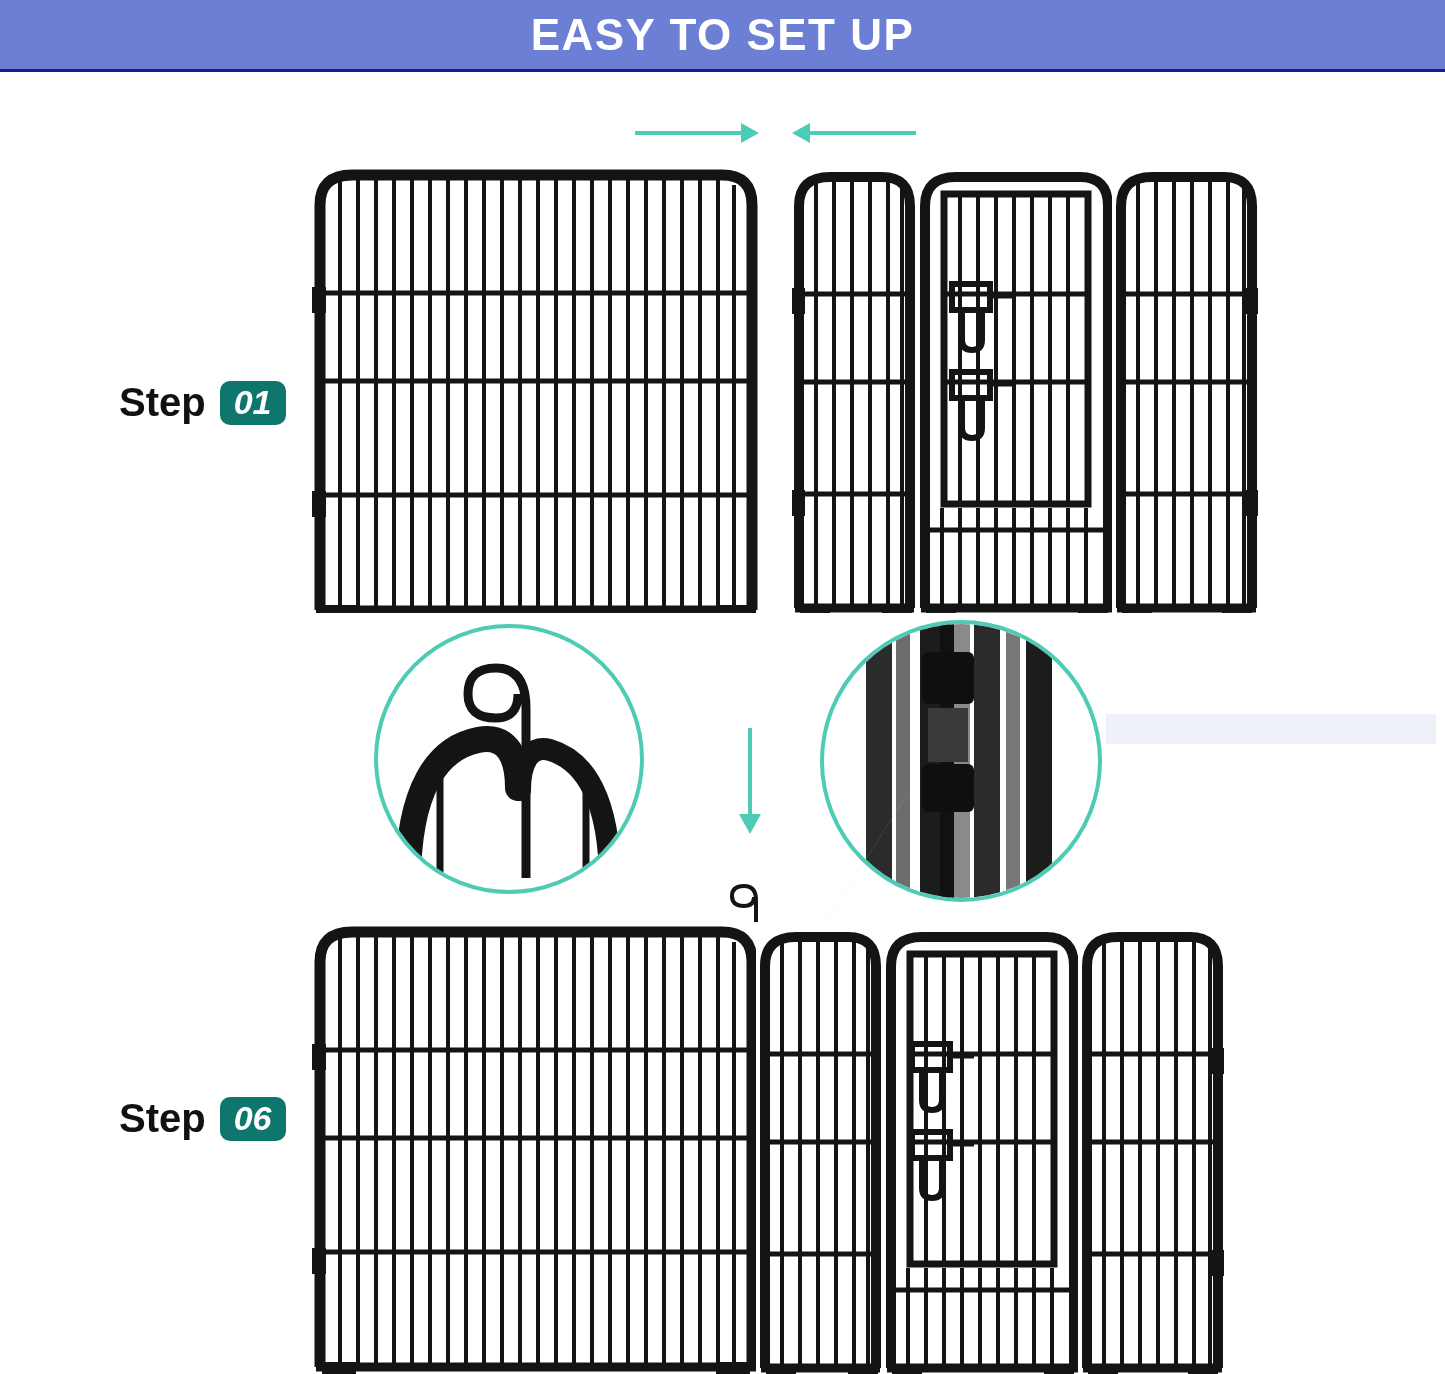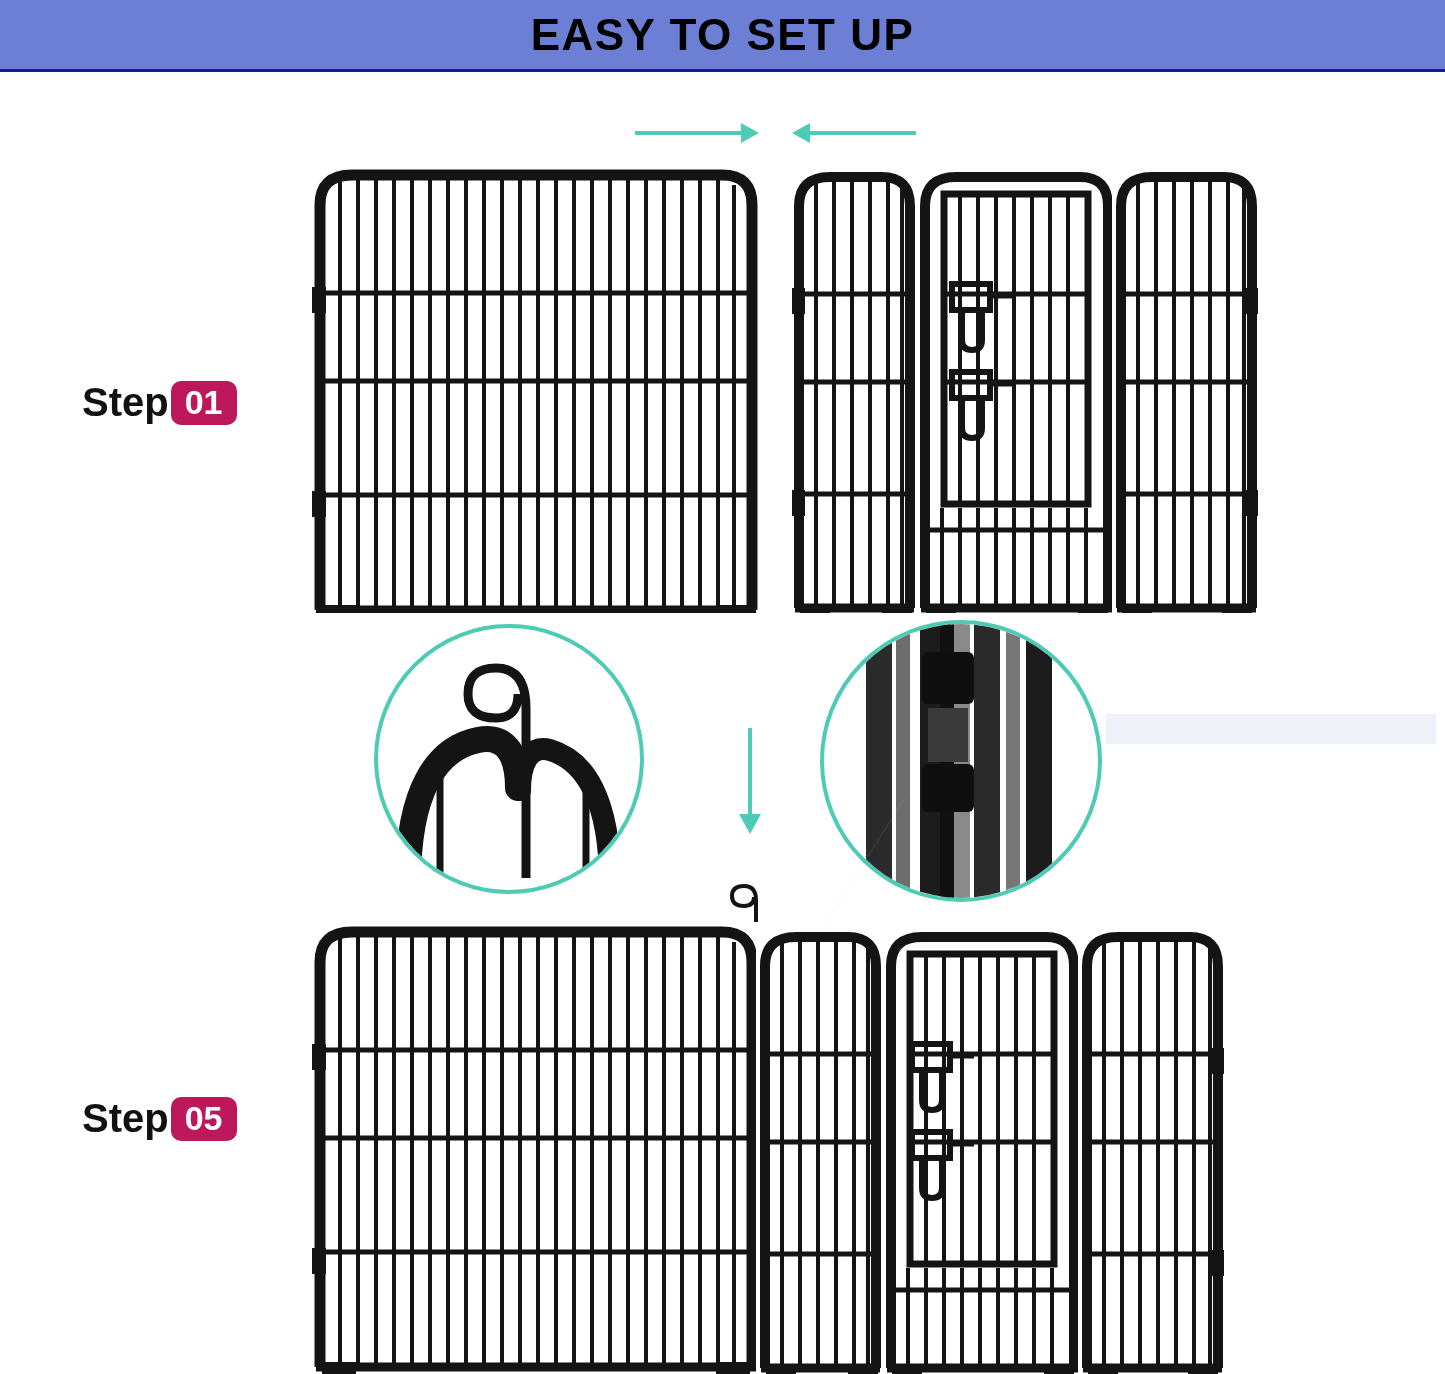--- a/index.html
+++ b/index.html
@@ -29,7 +29,7 @@
     font-size: 44px;
     font-weight: bold;
     letter-spacing: 1.5px;
-    color: #000000;
+    color: #ffffff;
     font-family: "Liberation Sans", sans-serif;
   }
 

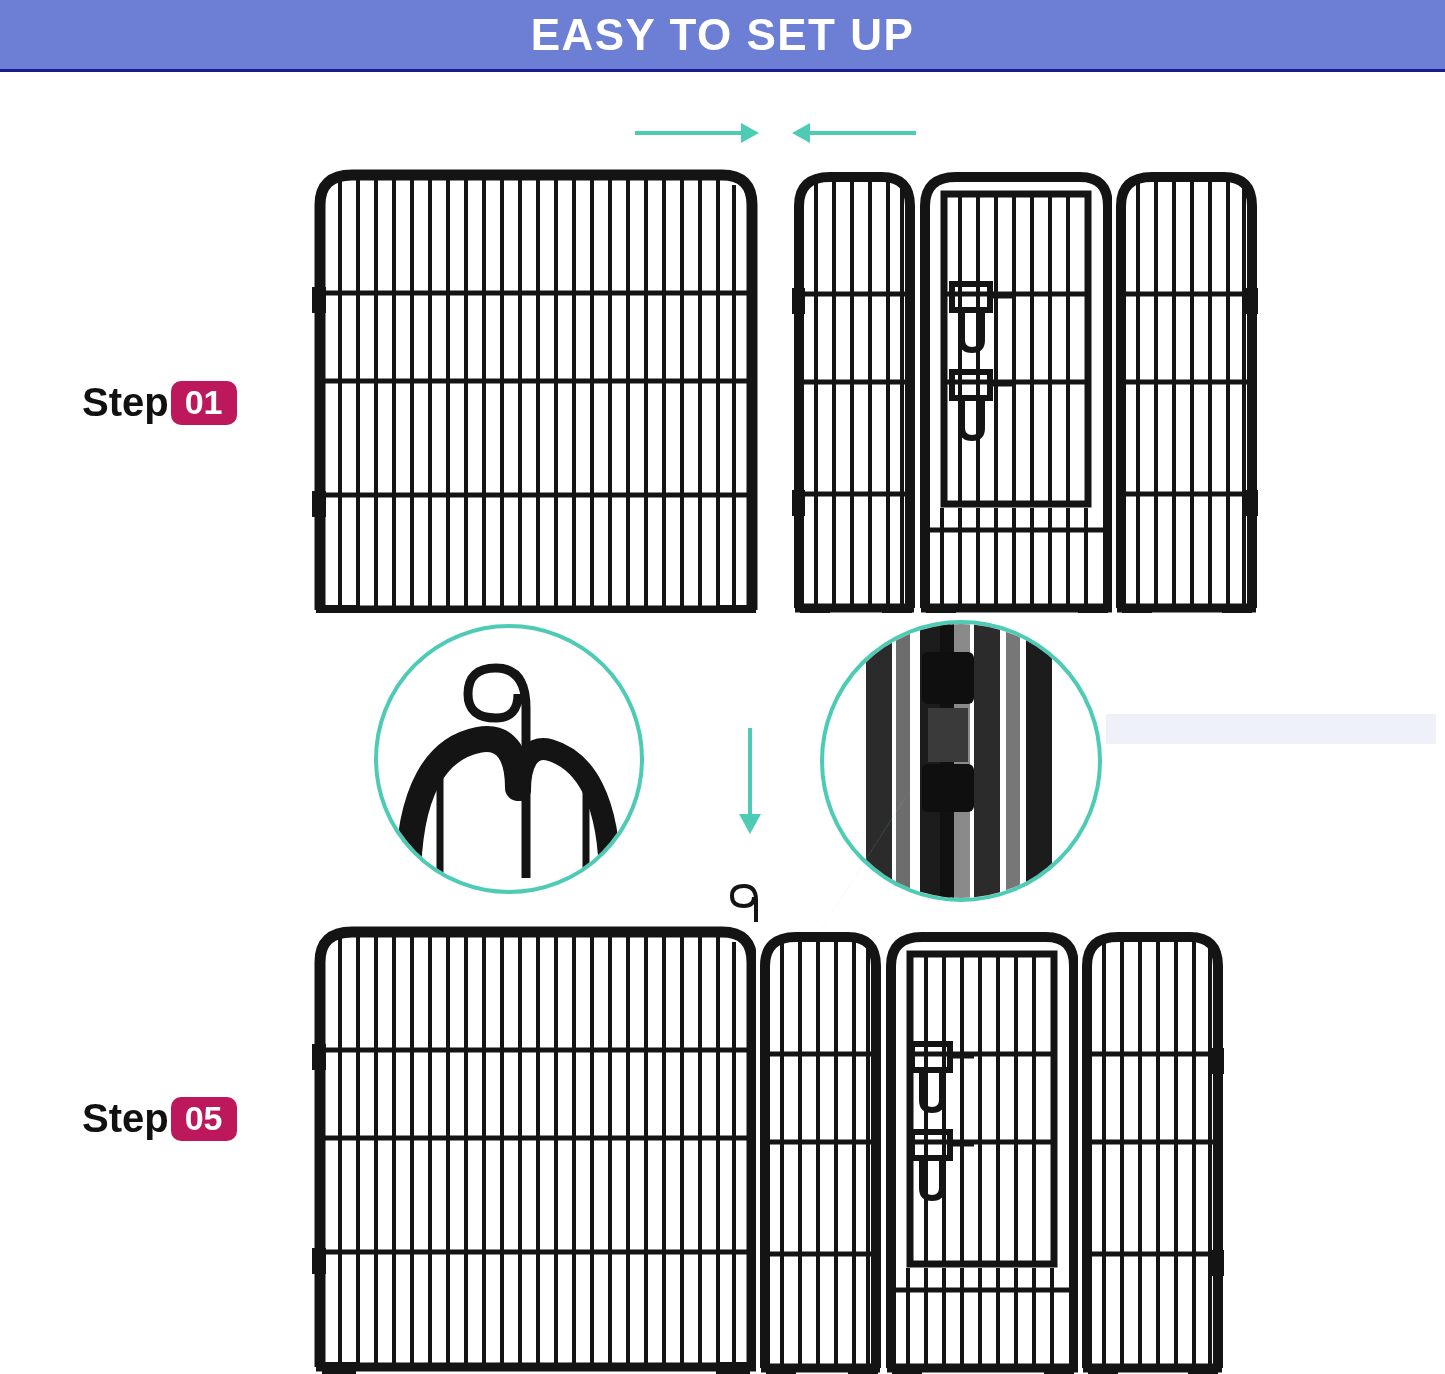--- a/index.html
+++ b/index.html
@@ -38,7 +38,8 @@
     position: absolute;
     display: flex;
     align-items: center;
-    gap: 2px;
+    gap: 14px;
+    margin-left: 37px;
   }
   .step-word {
     font-size: 40px;

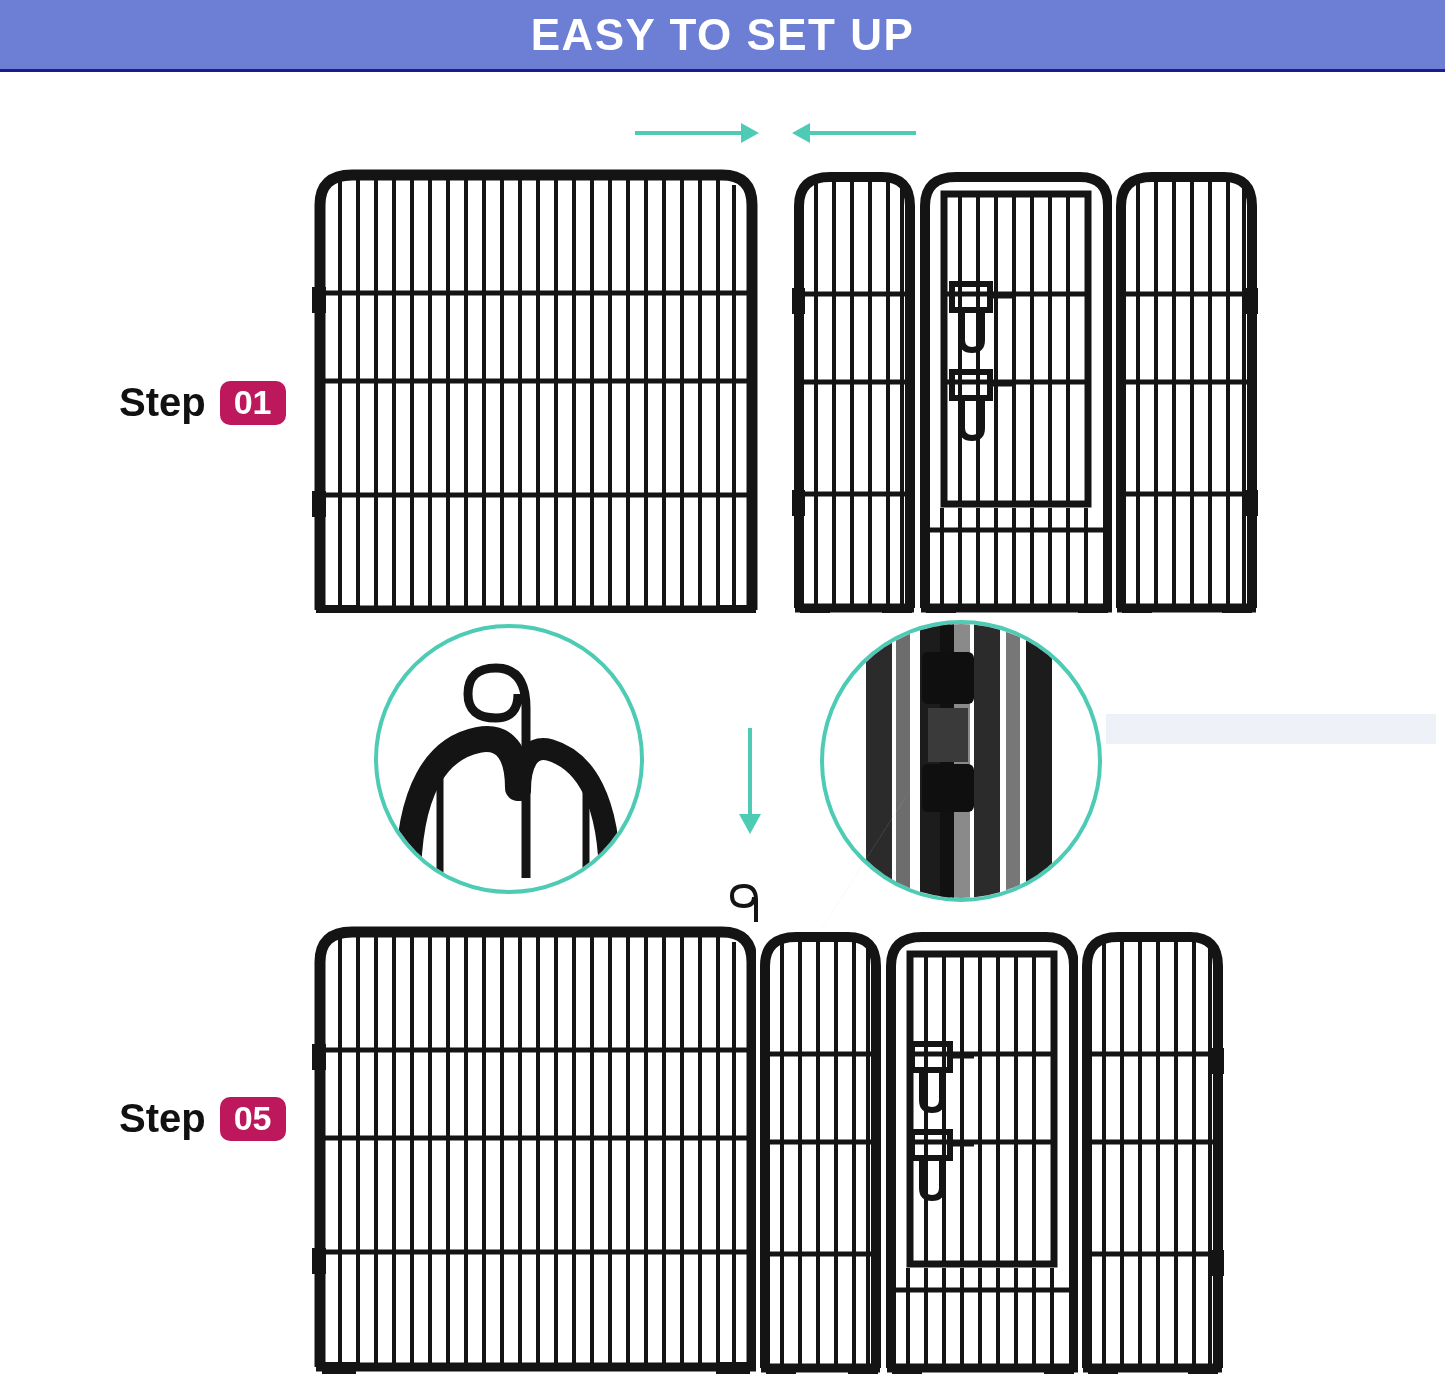--- a/index.html
+++ b/index.html
@@ -47,13 +47,14 @@
     color: #111;
   }
   .step-badge {
-    background: #be185d;
+    background: #0f766e;
     color: #ffffff;
     font-size: 34px;
     font-weight: bold;
     border-radius: 10px;
     padding: 4px 14px 6px 14px;
     line-height: 1;
+    font-style: italic;
   }
   #step-01-label { left: 82px; top: 380px; }
   #step-02-label { left: 82px; top: 1096px; }

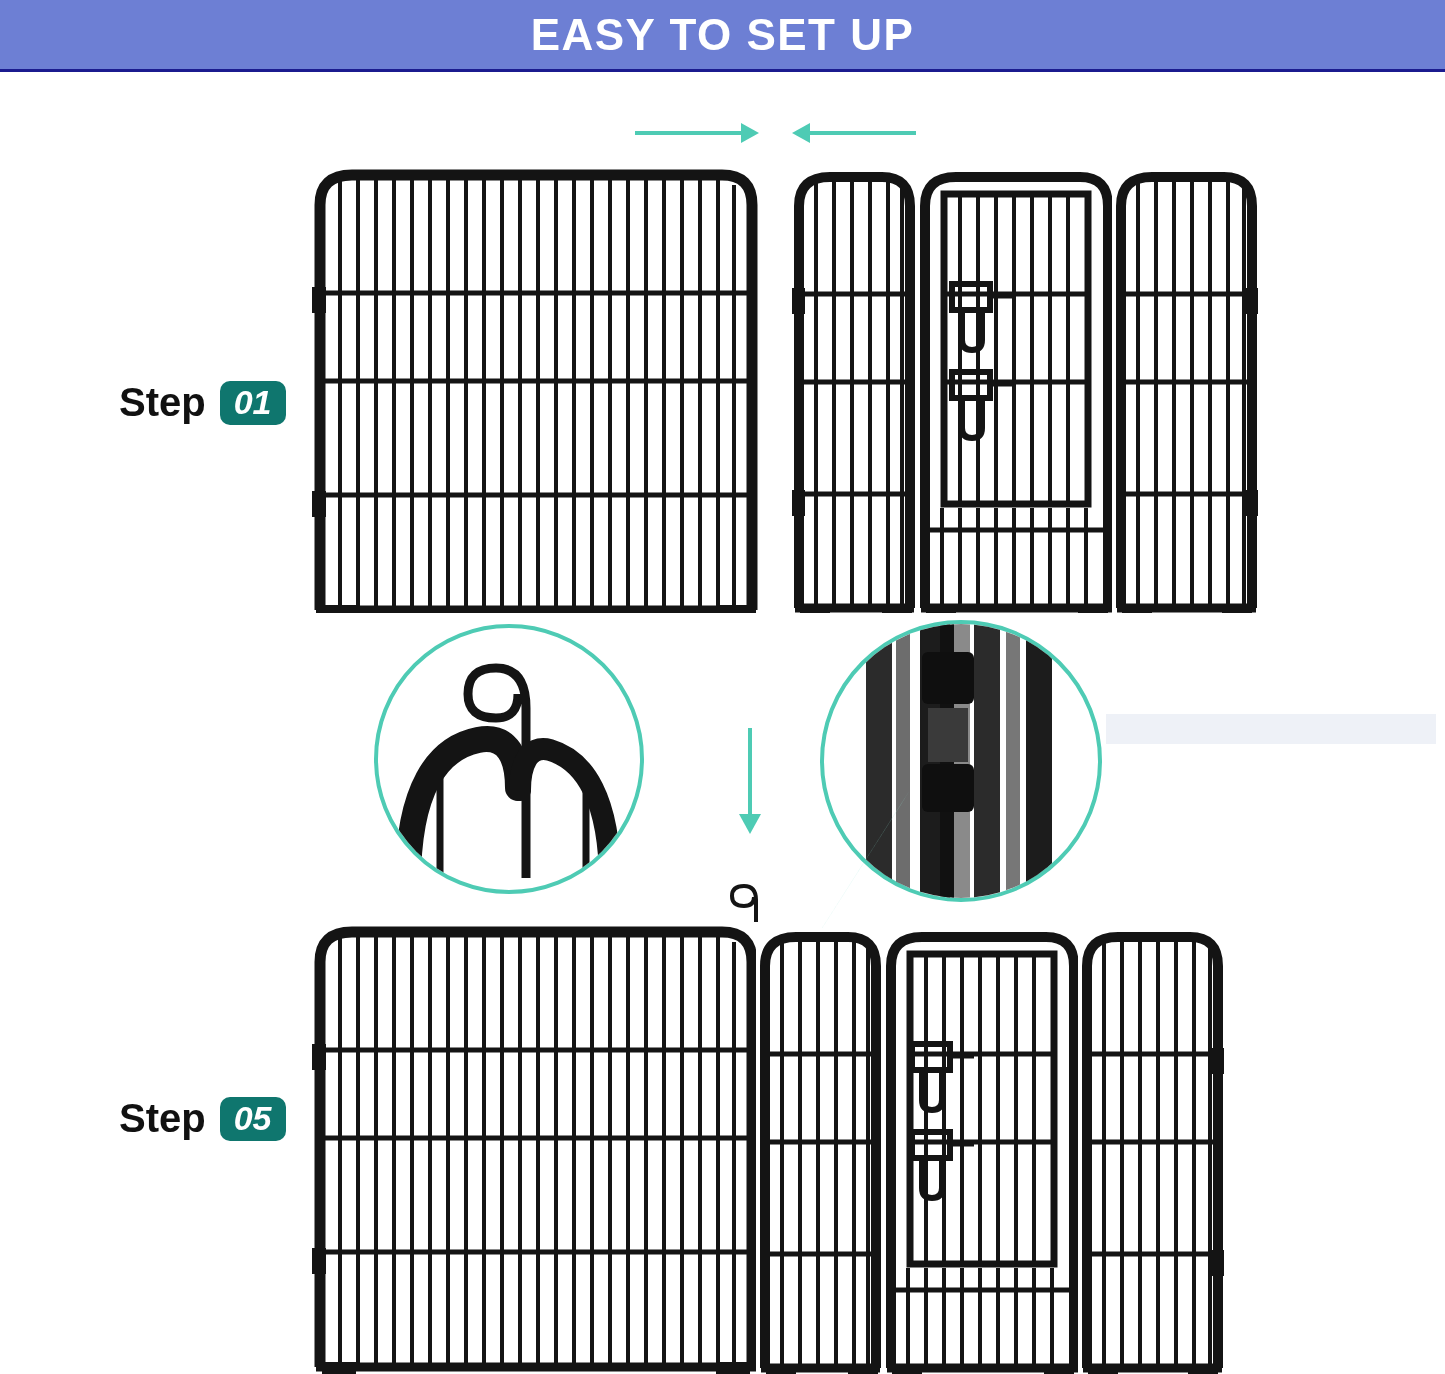--- a/index.html
+++ b/index.html
@@ -151,7 +151,7 @@
 
 <div class="step-label" id="step-02-label">
   <span class="step-word">Step</span>
-  <span class="step-badge">05</span>
+  <span class="step-badge">06</span>
 </div>
 
 <div class="arrow-h right" id="arrow-right-top">

